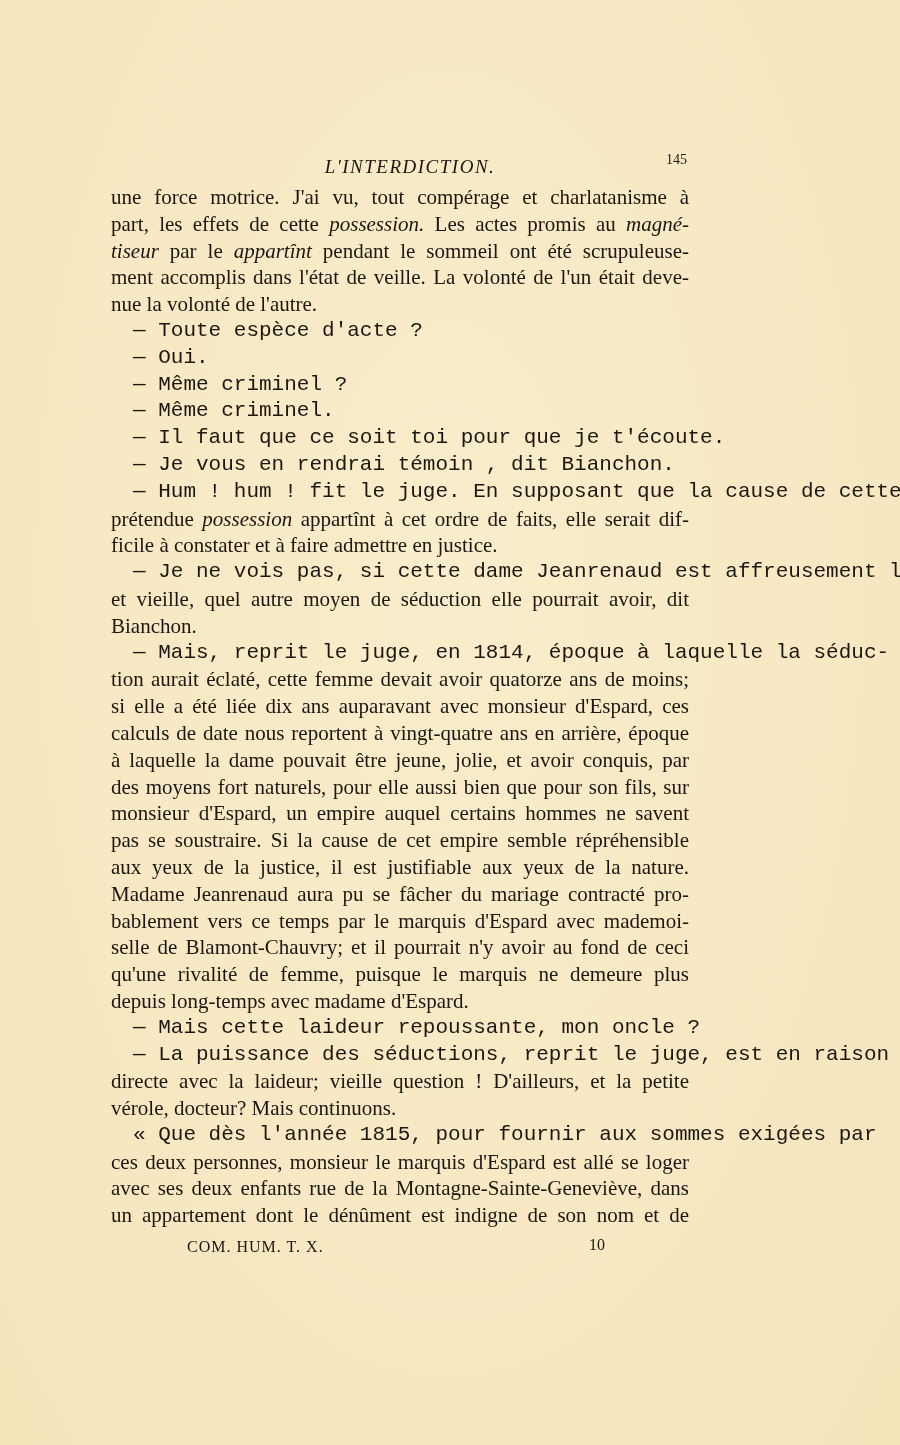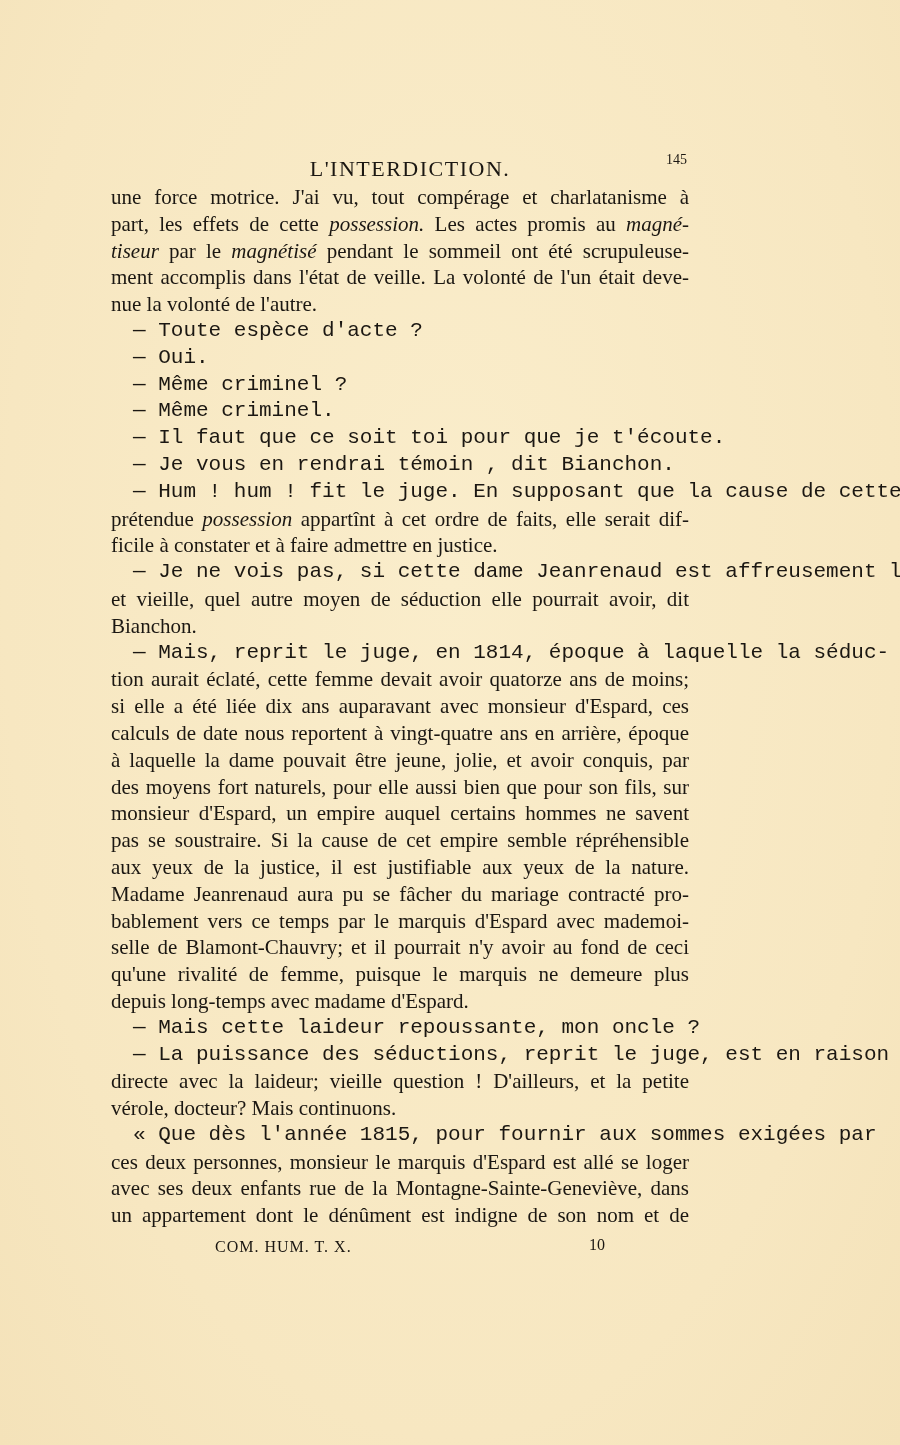--- a/index.html
+++ b/index.html
@@ -19,8 +19,8 @@
   }
   .running-title {
     position: absolute; left: 0; right: 0; text-align: center;
-    font-size: 22px; letter-spacing: 1.5px; font-variant: small-caps;
-    top: 4px; padding-left: 20px;
+    font-size: 19px; letter-spacing: 1.5px; font-variant: small-caps;
+    top: 4px; padding-left: 20px; font-style: italic;
   }
   .page-number {
     position: absolute; right: 2px; top: 0px; font-size: 14px;

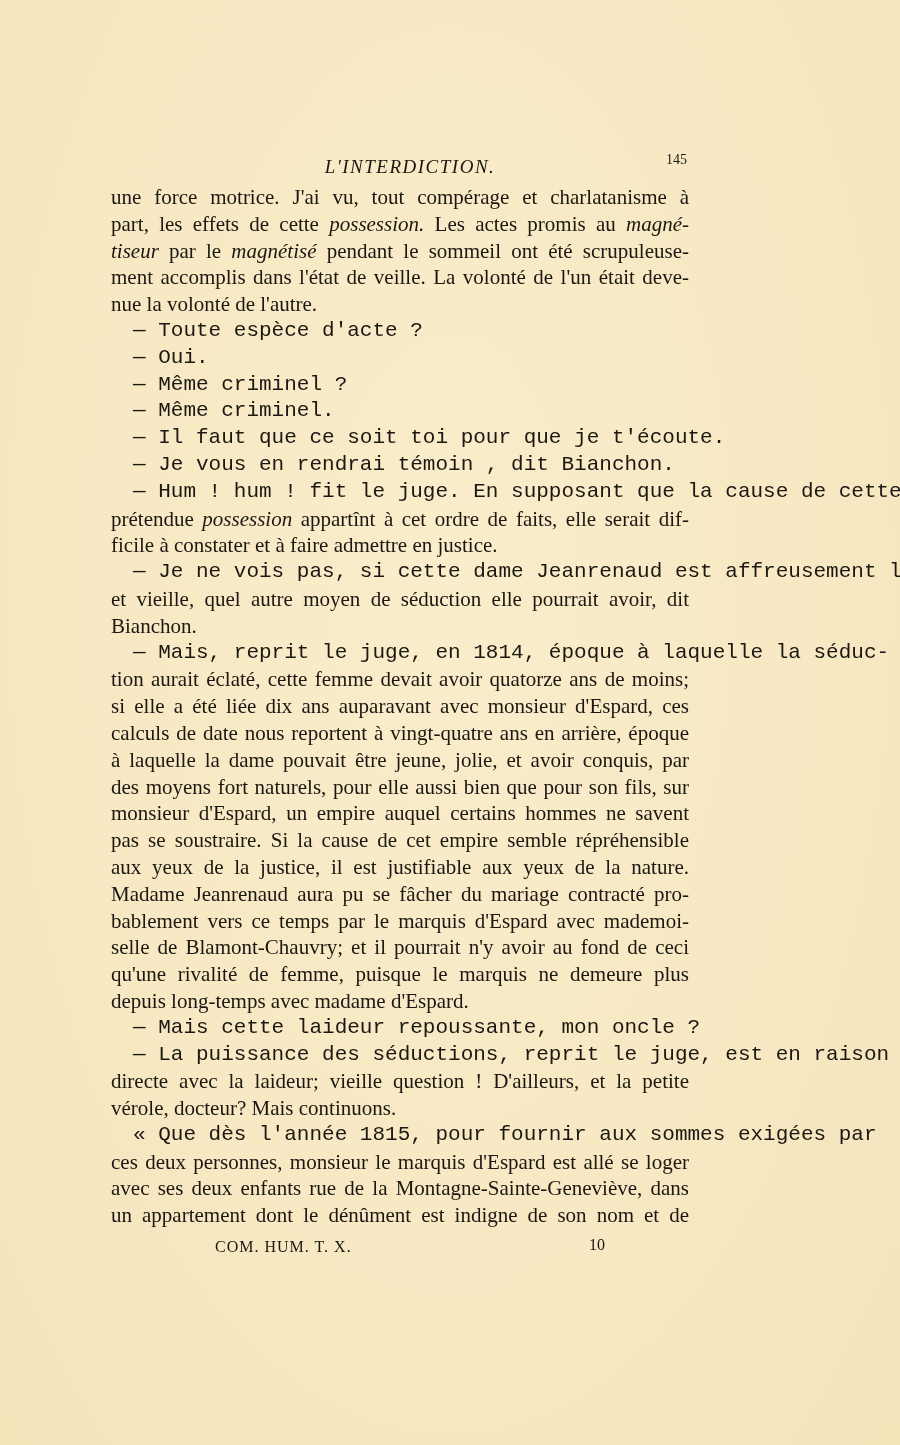--- a/index.html
+++ b/index.html
@@ -55,7 +55,7 @@
   <div class="body-text" id="body-text">
       <span class="line"><span>une force motrice. J'ai vu, tout compérage et charlatanisme à</span></span>
       <span class="line"><span>part, les effets de cette </span><span class="it">possession.</span><span> Les actes promis au </span><span class="it">magné-</span></span>
-      <span class="line"><span class="it">tiseur</span><span> par le </span><span class="it">magnétisé</span><span> pendant le sommeil ont été scrupuleuse-</span></span>
+      <span class="line"><span class="it">tiseur</span><span> par le </span><span class="it">appartînt</span><span> pendant le sommeil ont été scrupuleuse-</span></span>
       <span class="line"><span>ment accomplis dans l'état de veille. La volonté de l'un était deve-</span></span>
       <span class="line last"><span>nue la volonté de l'autre.</span></span>
       <span class="line indent last"><span>— Toute espèce d'acte ?</span></span>

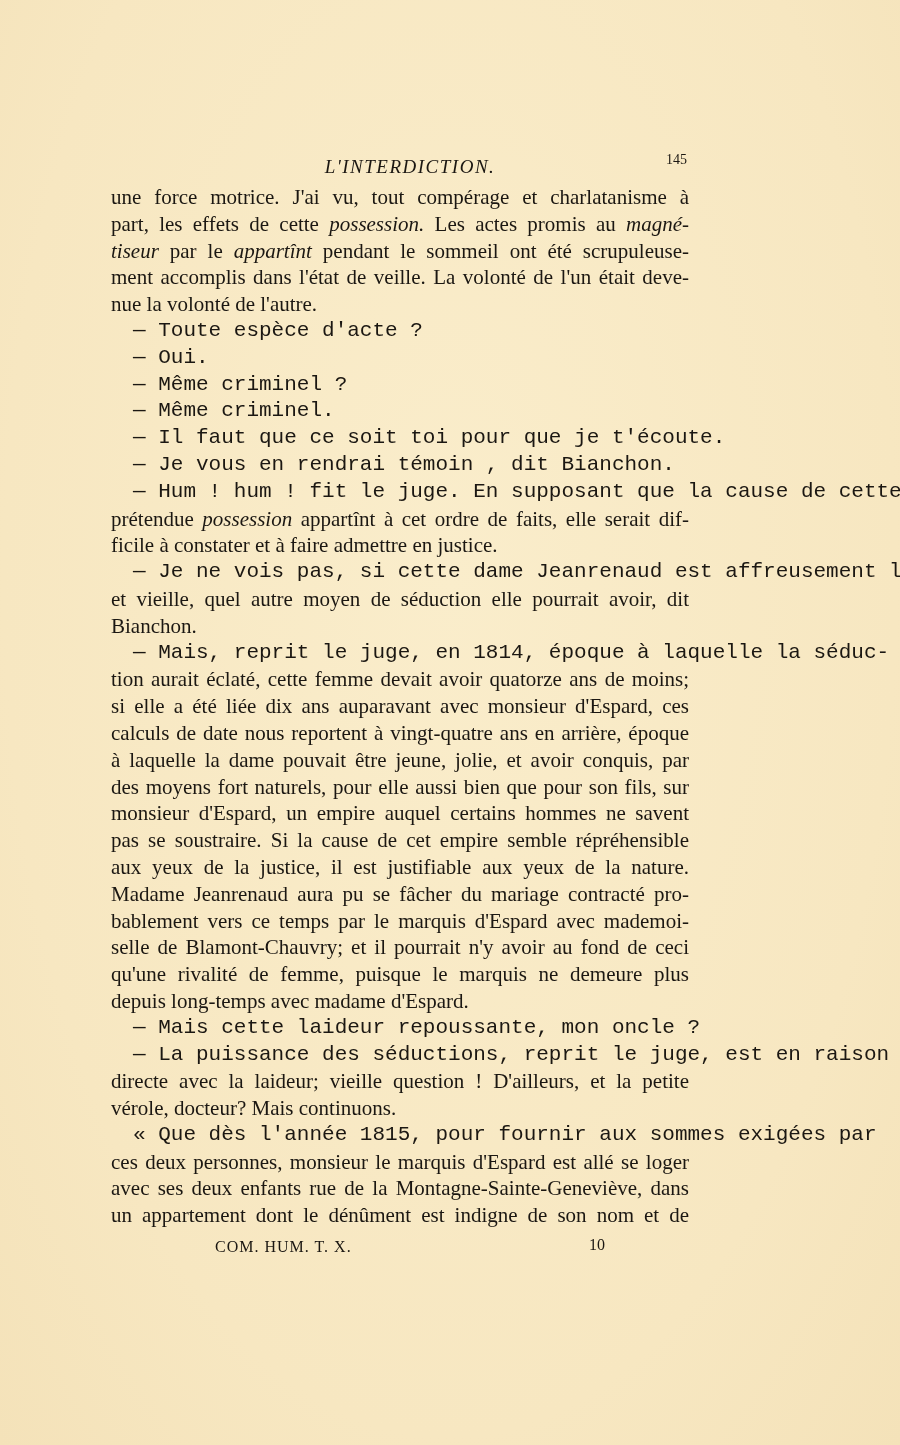--- a/index.html
+++ b/index.html
@@ -40,7 +40,7 @@
     position: absolute; left: 111px; width: 578px; top: 1236px; height: 26px;
     font-size: 16px;
   }
-  .signature { position: absolute; left: 76px; top: 2px; letter-spacing: 1px; margin-left: 28px; }
+  .signature { position: absolute; left: 76px; top: 2px; letter-spacing: 1px; }
   .sheet-number { position: absolute; left: 478px; top: 0px; font-size: 16px; }
 </style>
 </head>

